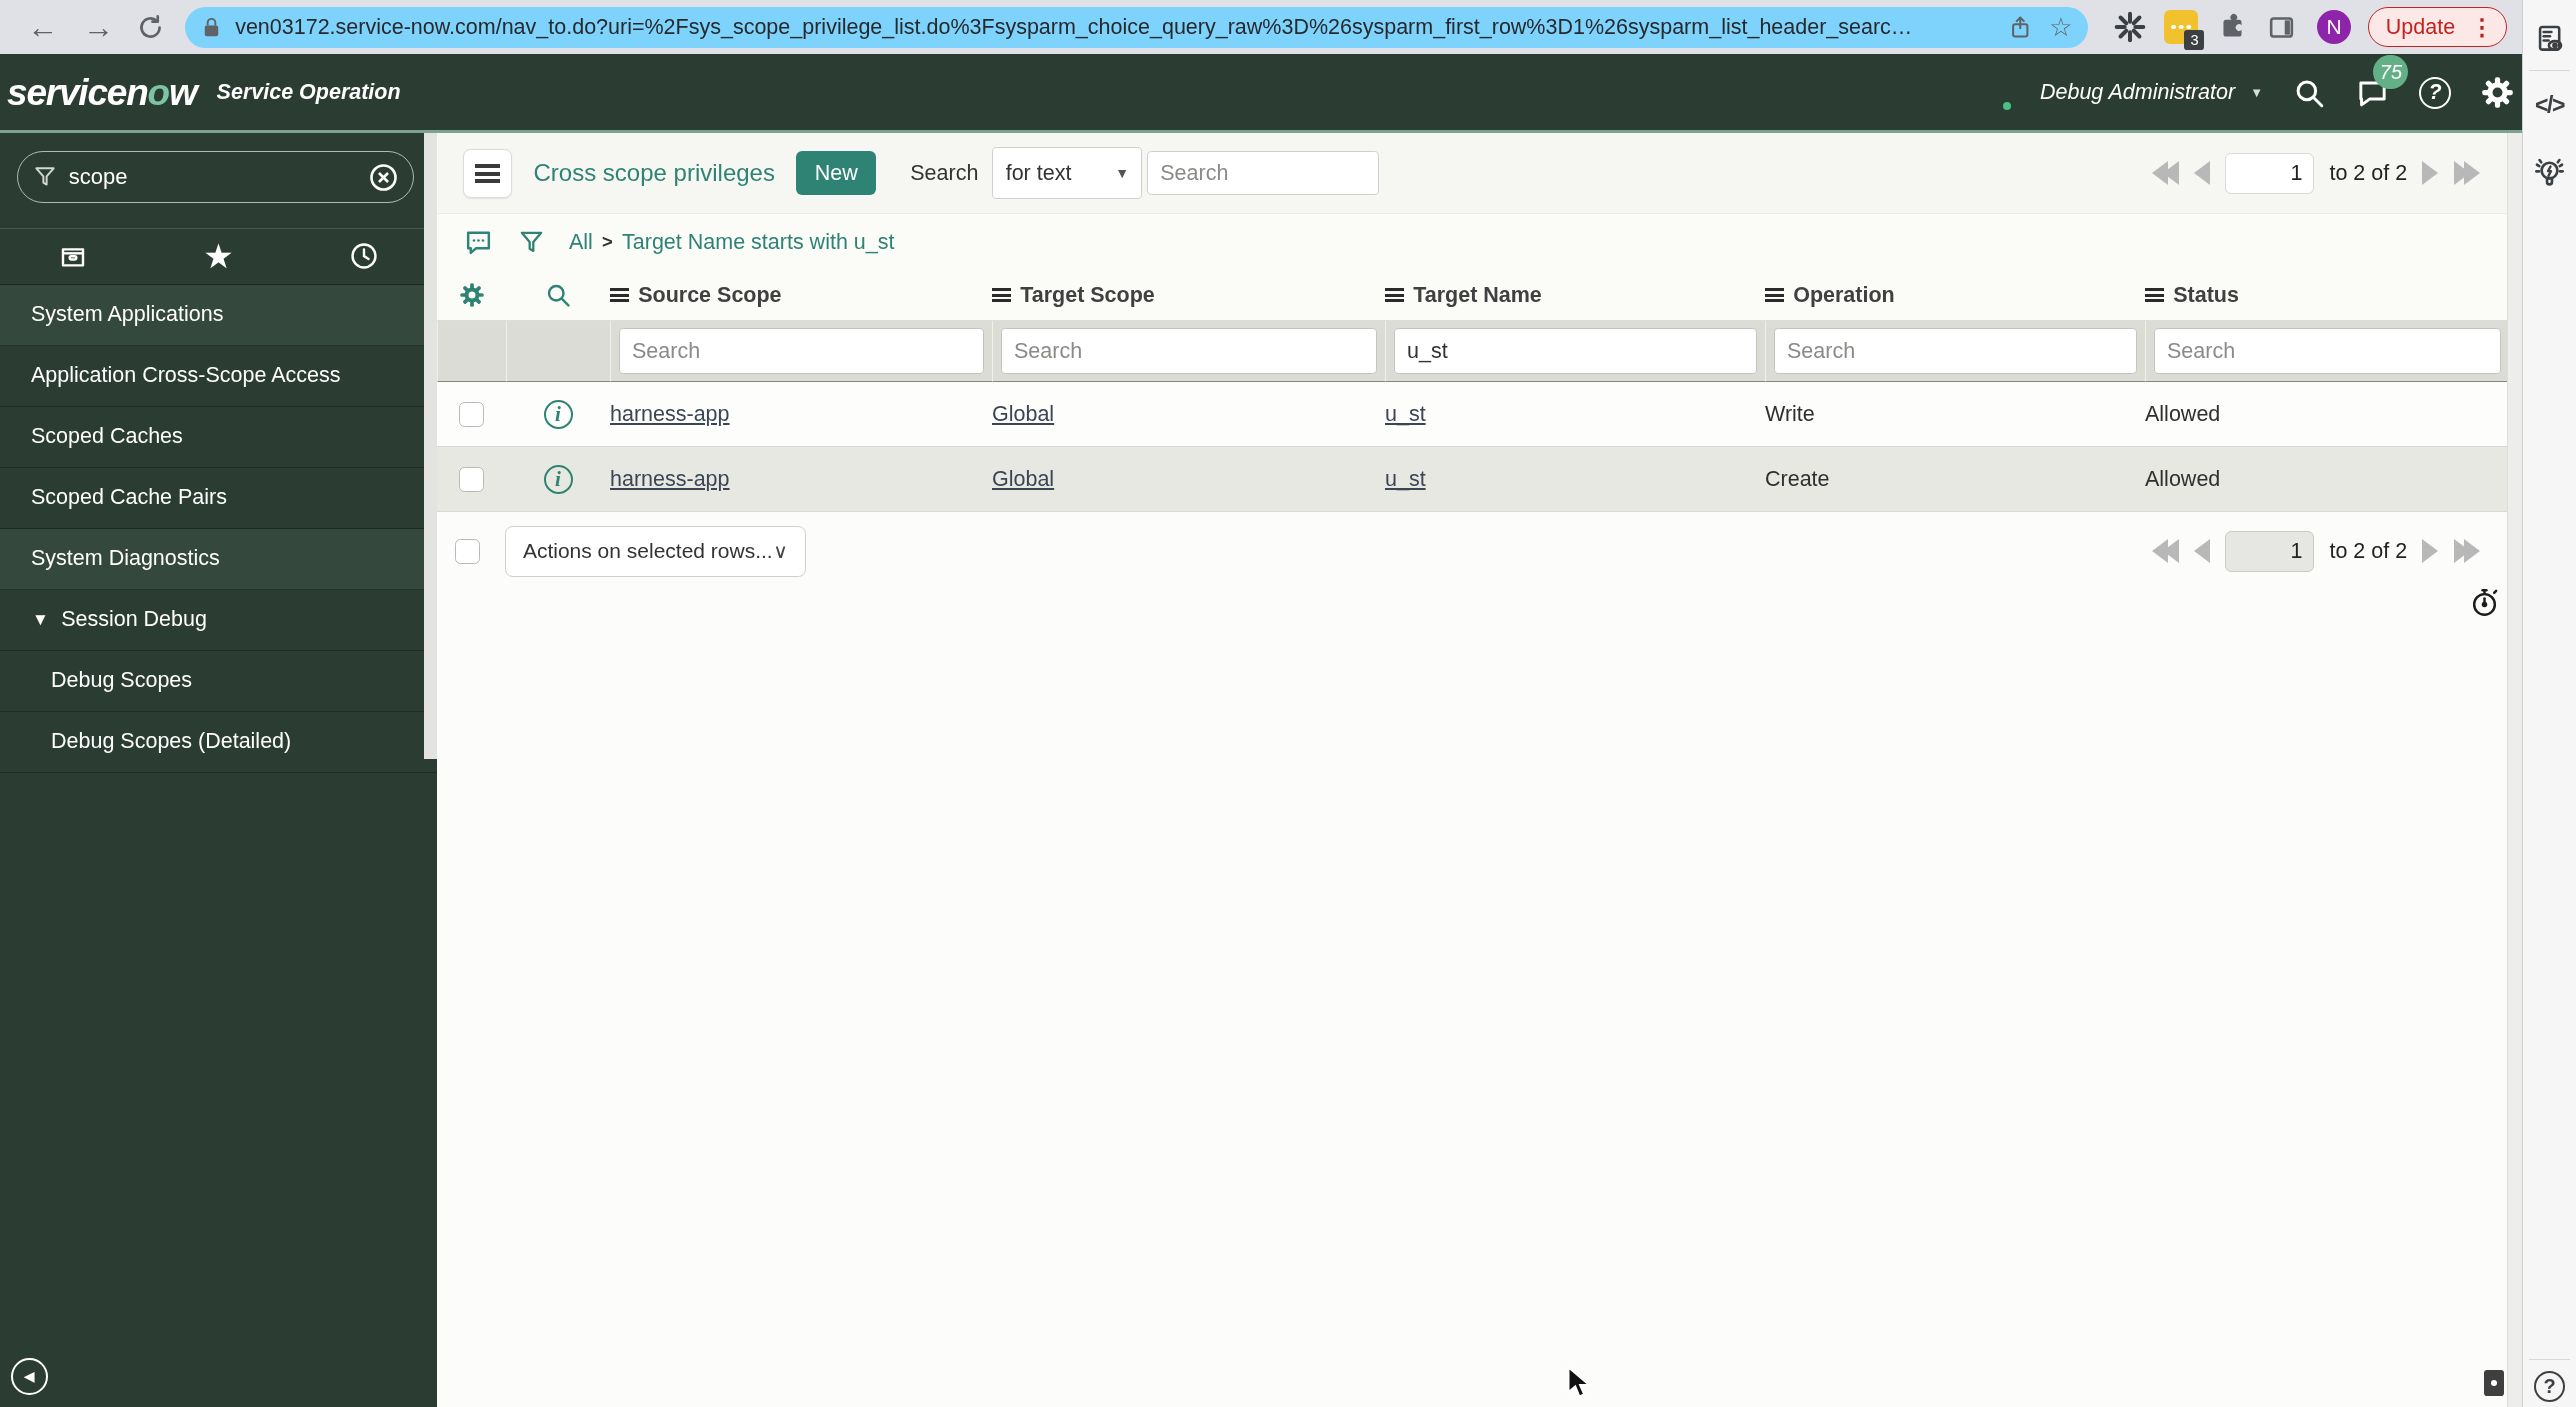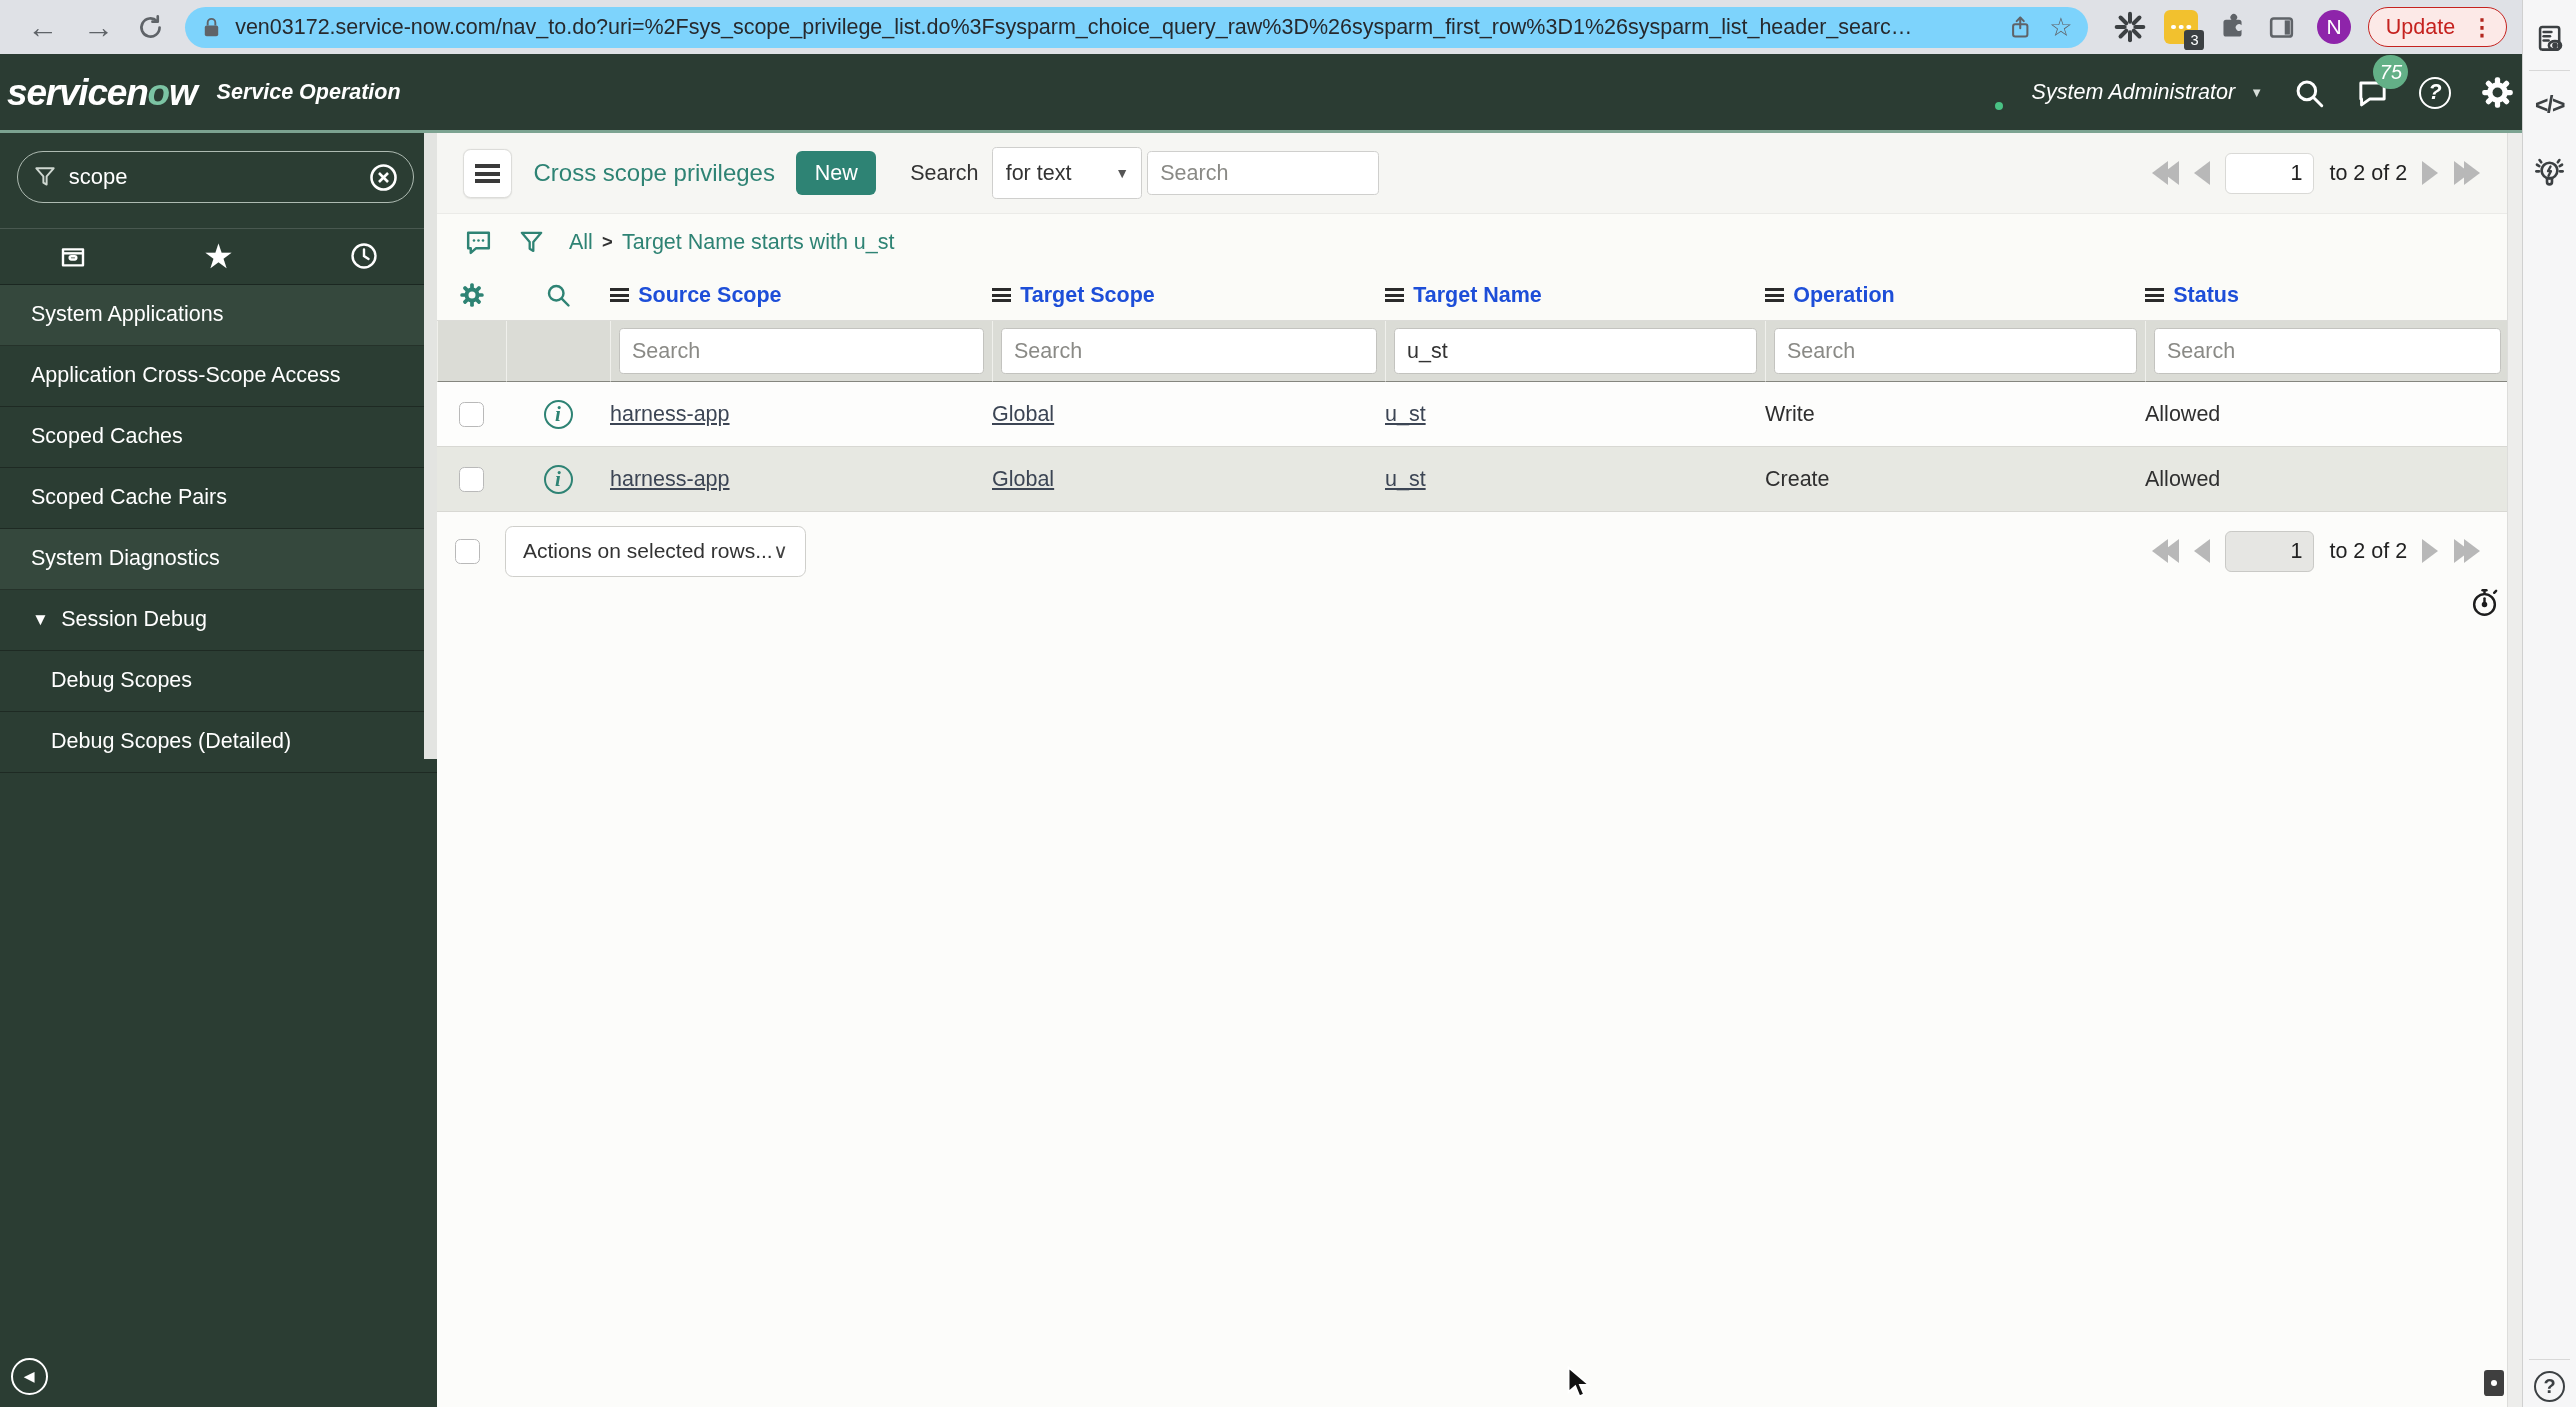--- a/index.html
+++ b/index.html
@@ -251,7 +251,7 @@
         <span class="avatar"></span>
         <span class="presence"></span>
       </span>
-      <span class="uname">System Administrator</span>
+      <span class="uname">Debug Administrator</span>
       <span class="glyph caret" style="margin-left:-14px;">▼</span>
       <span>
         <svg width="34" height="34" viewBox="0 0 24 24" fill="none" stroke="#fff" stroke-width="2.1" stroke-linecap="round">

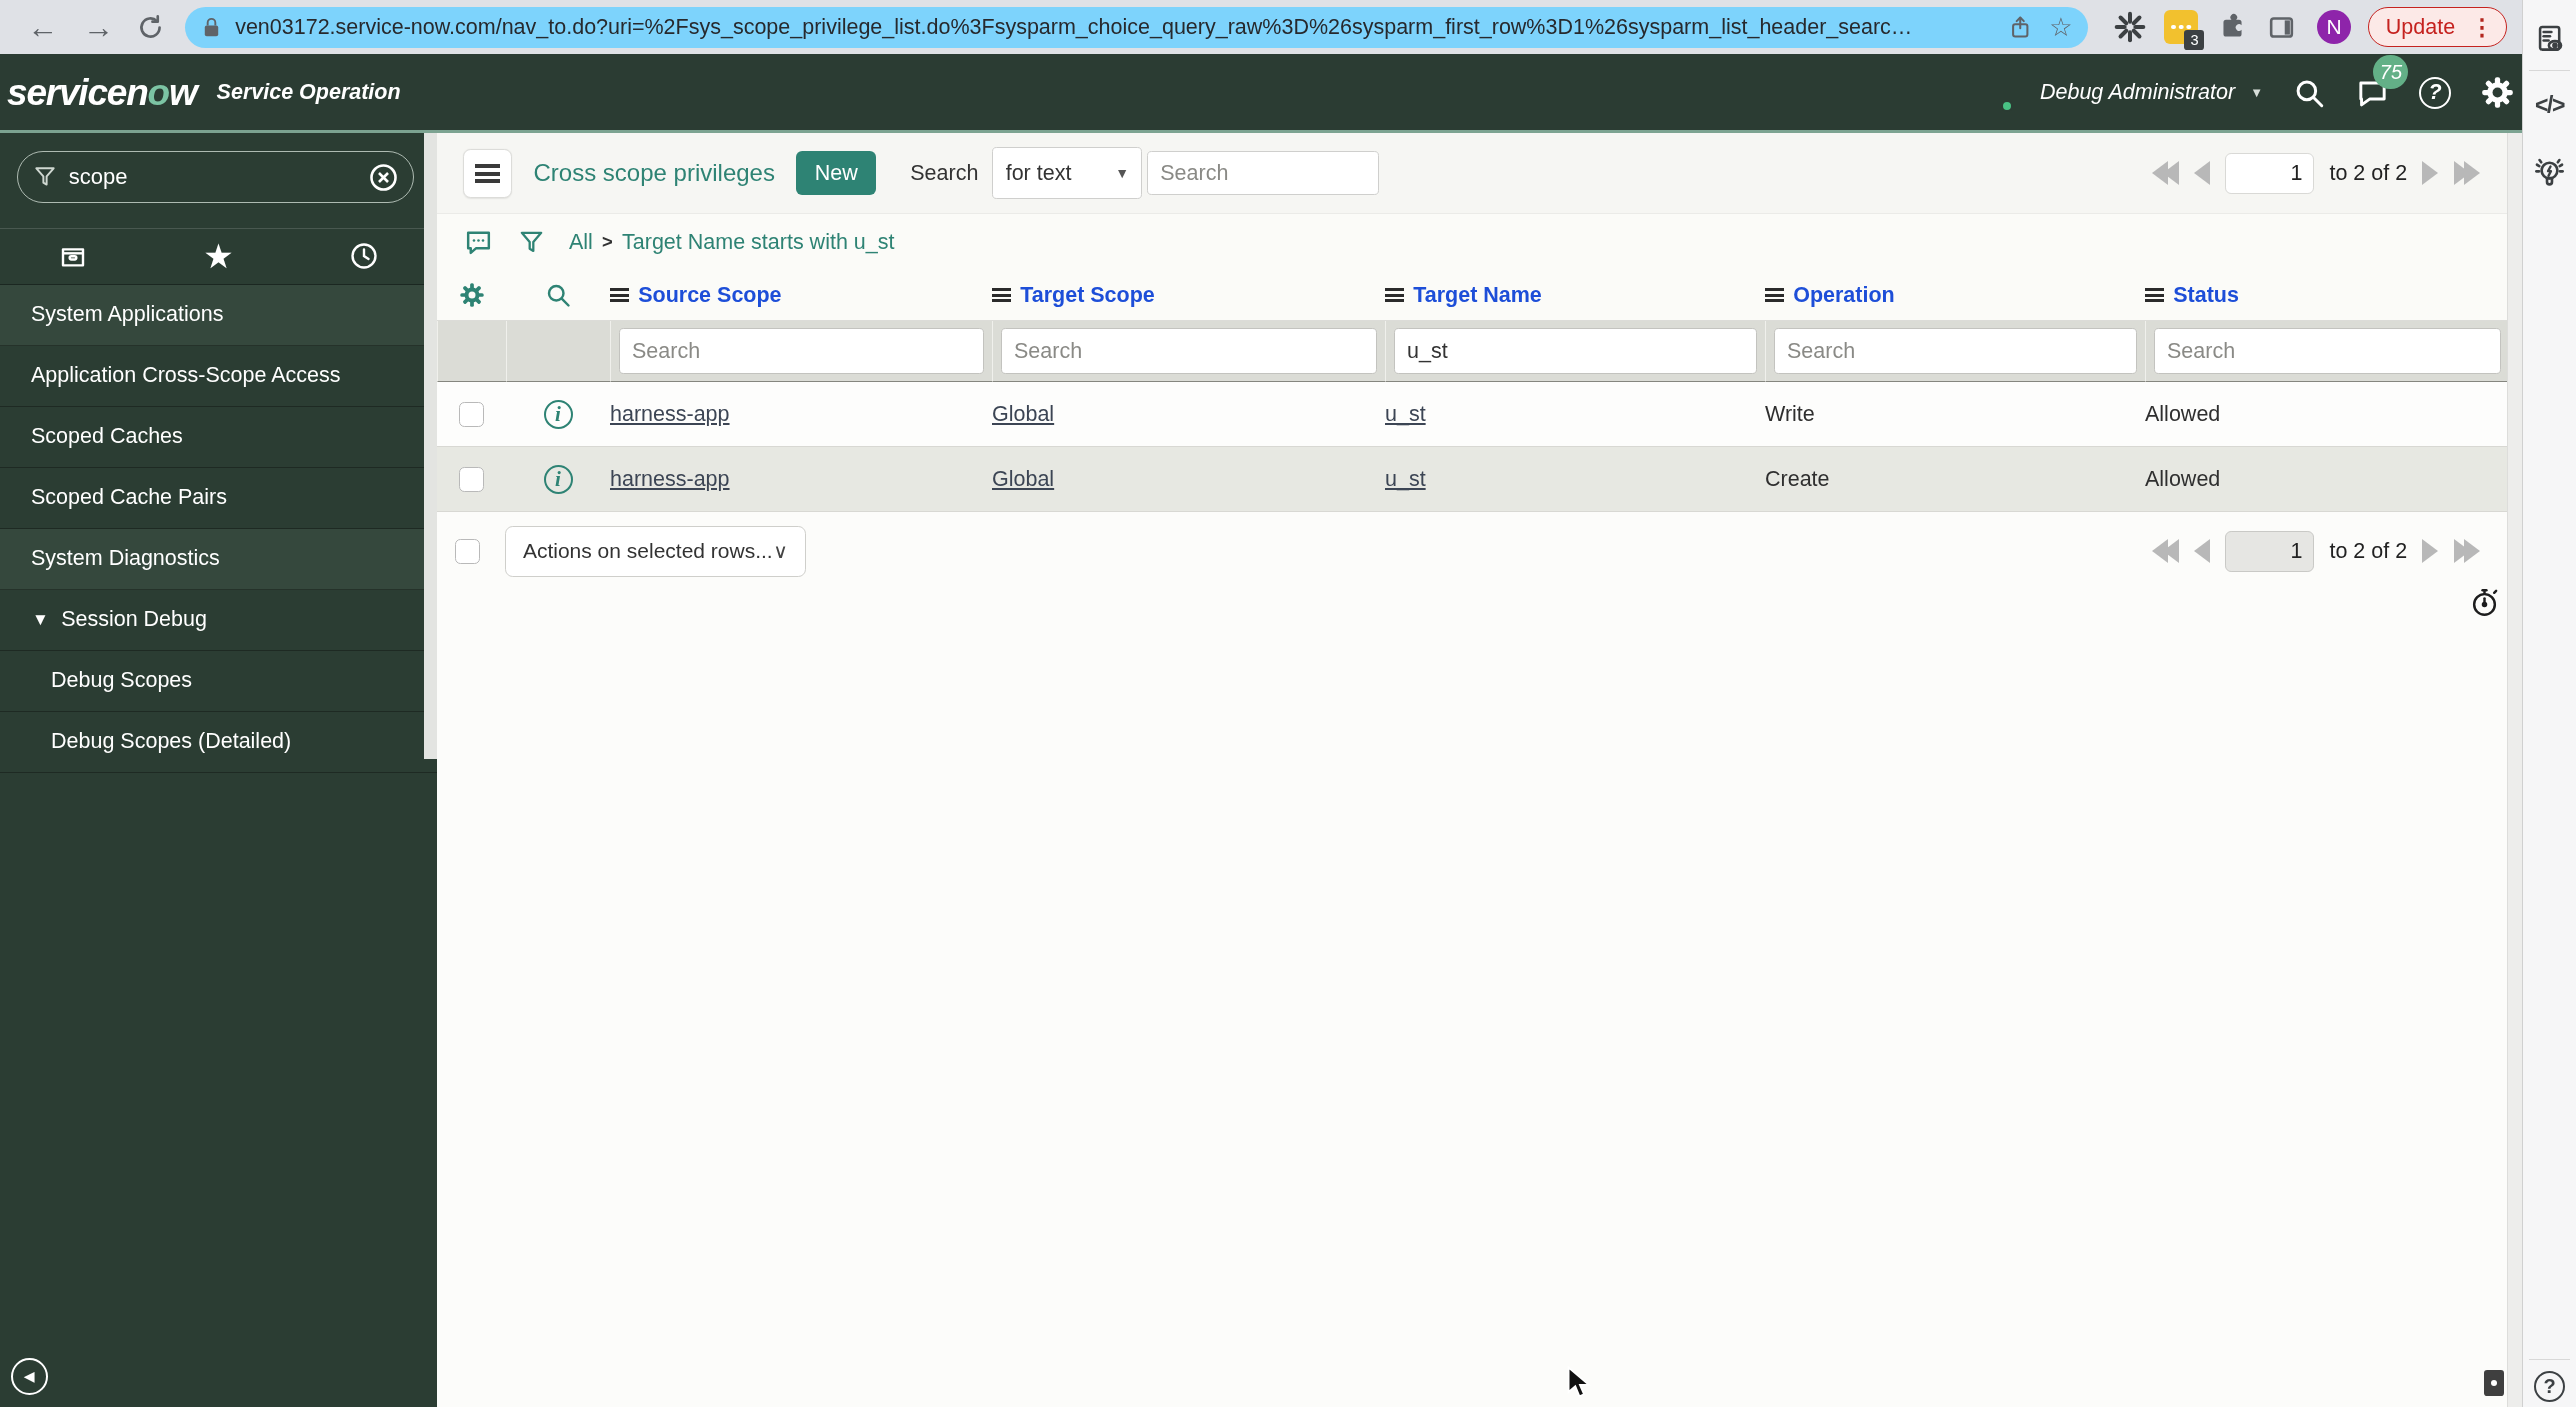--- a/index.html
+++ b/index.html
@@ -117,7 +117,7 @@
   .crumb .sep { color:#333; font-weight:700; font-size:18.4px; }
 
   .grid { display:grid; grid-template-columns:69px 104px 382px 393px 380px 380px 364px; width:2070px; }
-  .gh { height:51px; display:flex; align-items:center; font-size:21.5px; font-weight:700; color:#1d4ed8;
+  .gh { height:51px; display:flex; align-items:center; font-size:21.5px; font-weight:700; color:#404040;
         background:#fbfbf8; border-bottom:0.8px solid #dcdcd8; gap:9.2px; }
   .gh.iconcell { justify-content:center; font-weight:400; }
   .col-bars { width:19px; height:14.6px; flex:0 0 auto;

